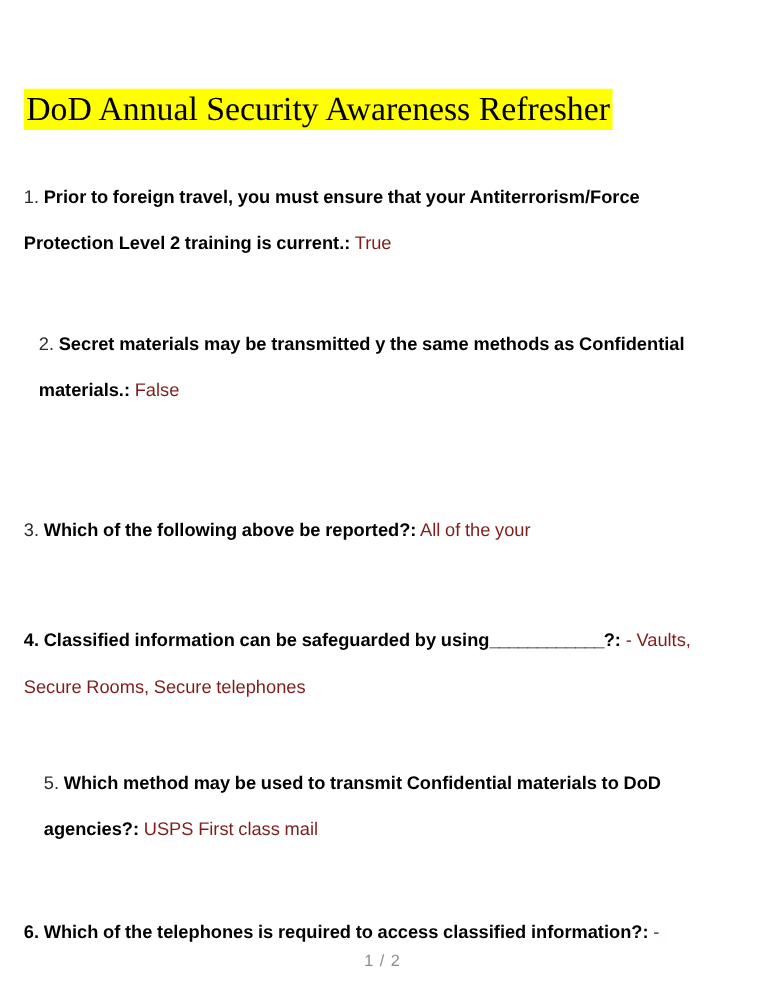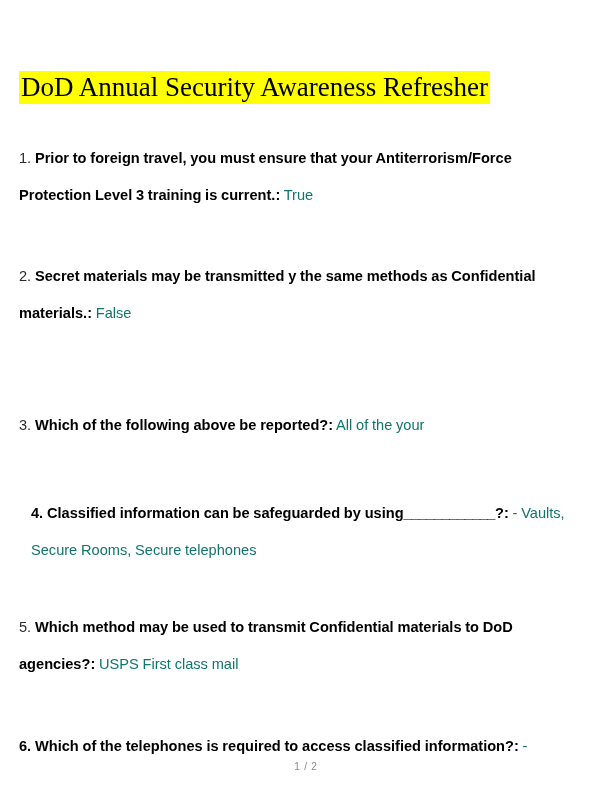--- a/index.html
+++ b/index.html
@@ -98,7 +98,7 @@
     <div class="qa" style="position:absolute;top:0px;left:0;width:562px;">
       <div class="qa-text">
         <span class="qa-num">1.</span>
-        <span class="qa-q">Prior to foreign travel, you must ensure that your Antiterrorism/Force Protection Level 3 training is current.:</span>
+        <span class="qa-q">Prior to foreign travel, you must ensure that your Antiterrorism/Force Protection Level 2 training is current.:</span>
         <span class="qa-a">True</span>
       </div>
     </div>

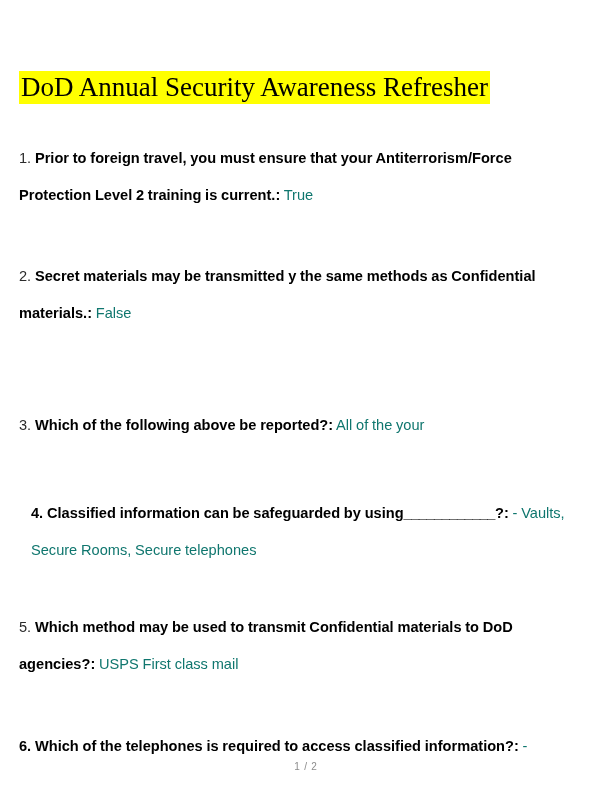--- a/index.html
+++ b/index.html
@@ -65,7 +65,7 @@
   }
   .qa-a {
     font-weight: normal;
-    color: #0f766e;
+    color: #7f1d1d;
   }
   .blank {
     font-weight: bold;

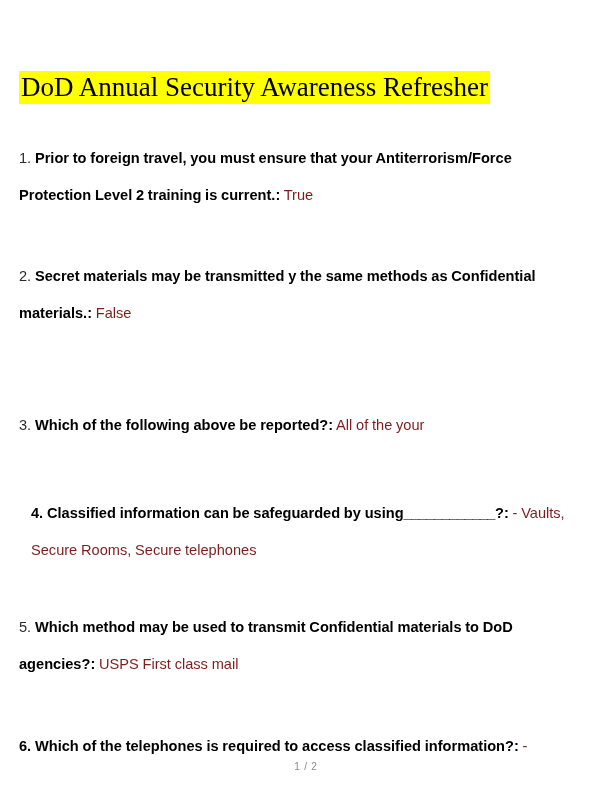--- a/index.html
+++ b/index.html
@@ -103,7 +103,7 @@
       </div>
     </div>
 
-    <div class="qa" style="position:absolute;top:118px;left:0;width:562px;">
+    <div class="qa" style="position:absolute;top:118px;left:12px;width:562px;">
       <div class="qa-text">
         <span class="qa-num">2.</span>
         <span class="qa-q">Secret materials may be transmitted y the same methods as Confidential materials.:</span>

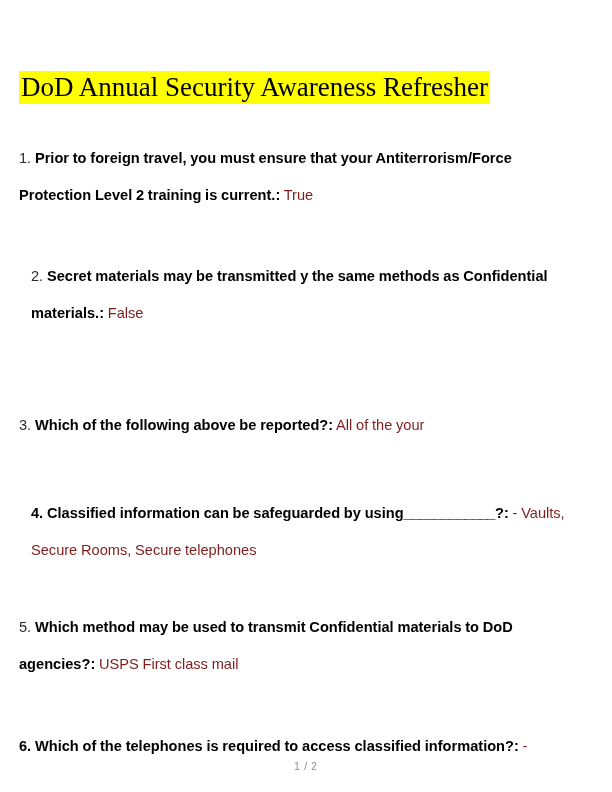--- a/index.html
+++ b/index.html
@@ -119,7 +119,7 @@
       </div>
     </div>
 
-    <div class="qa" style="position:absolute;top:355px;left:12px;width:562px;">
+    <div class="qa" style="position:absolute;top:355px;left:0;width:562px;">
       <div class="qa-text">
         <span class="qa-num bold">4.</span>
         <span class="qa-q">Classified information can be safeguarded by using</span><span class="qa-q blank">____________</span><span class="qa-q">?:</span>

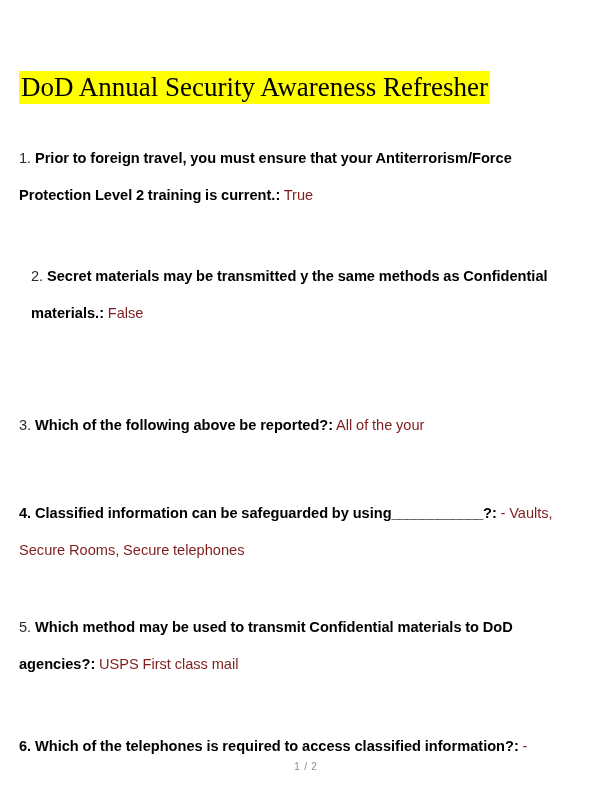--- a/index.html
+++ b/index.html
@@ -127,7 +127,7 @@
       </div>
     </div>
 
-    <div class="qa" style="position:absolute;top:469px;left:0;width:562px;">
+    <div class="qa" style="position:absolute;top:469px;left:16px;width:562px;">
       <div class="qa-text">
         <span class="qa-num">5.</span>
         <span class="qa-q">Which method may be used to transmit Confidential materials to DoD agencies?:</span>

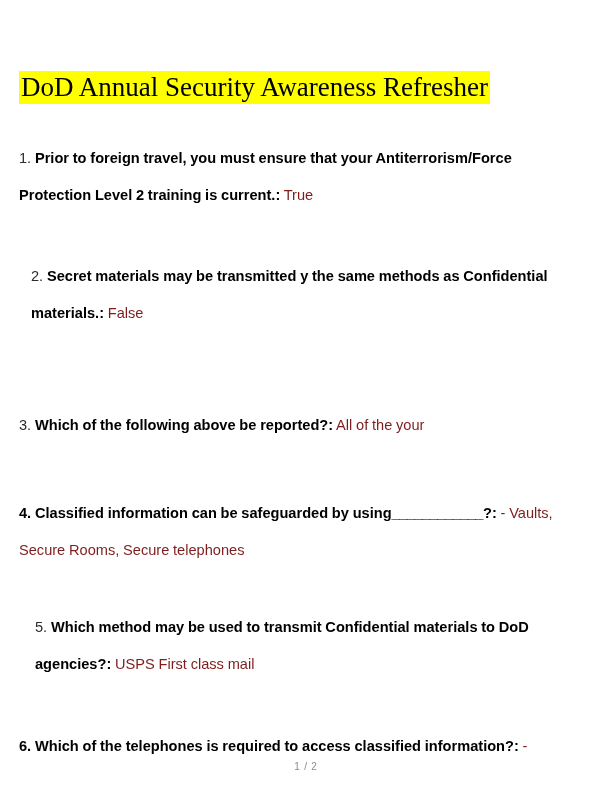--- a/index.html
+++ b/index.html
@@ -79,7 +79,7 @@
     right: 0;
     top: 761px;
     text-align: center;
-    font-size: 10px;
+    font-size: 13px;
     letter-spacing: 0.8px;
     color: #8c8c8c;
   }

